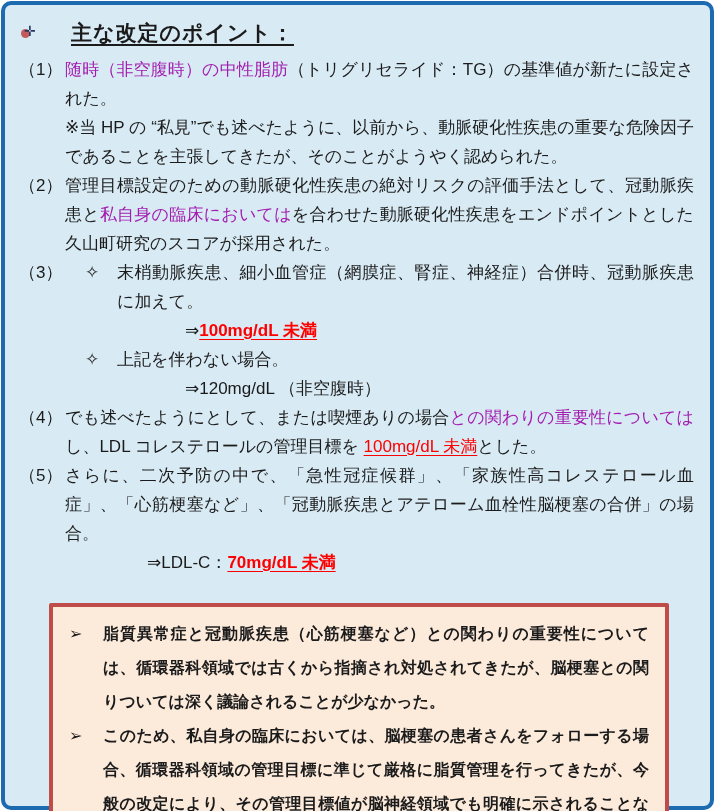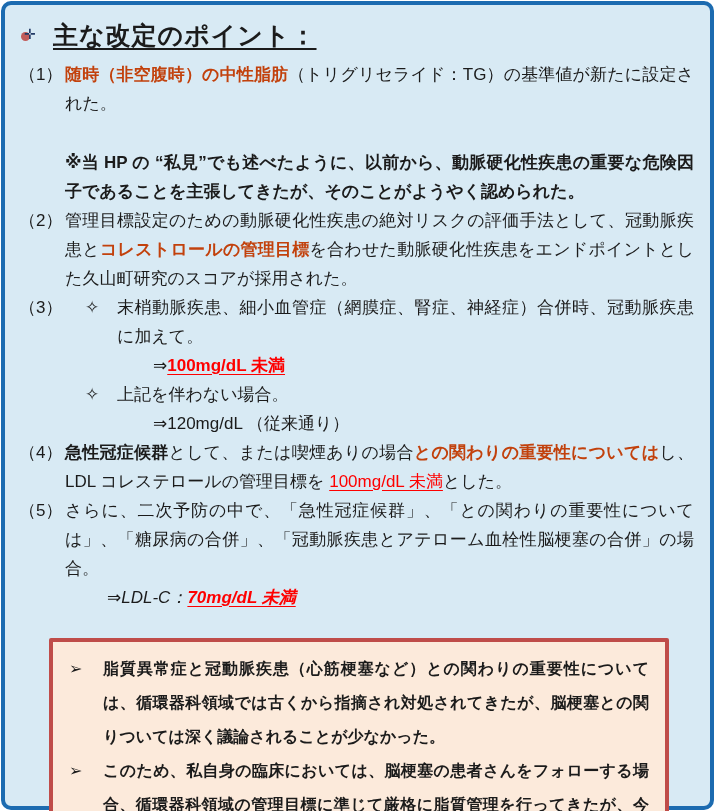--- a/index.html
+++ b/index.html
@@ -31,8 +31,8 @@
     position:absolute;left:3px;top:-1px;font-size:14px;color:#203864;font-weight:bold;
   }
   .title-text{
-    margin-left:14px;
-    font-size:25px;font-weight:bold;
+    margin-left:32px;
+    font-size:21px;font-weight:bold;
     text-decoration:underline;
     text-underline-offset:4px;
     letter-spacing:1px;

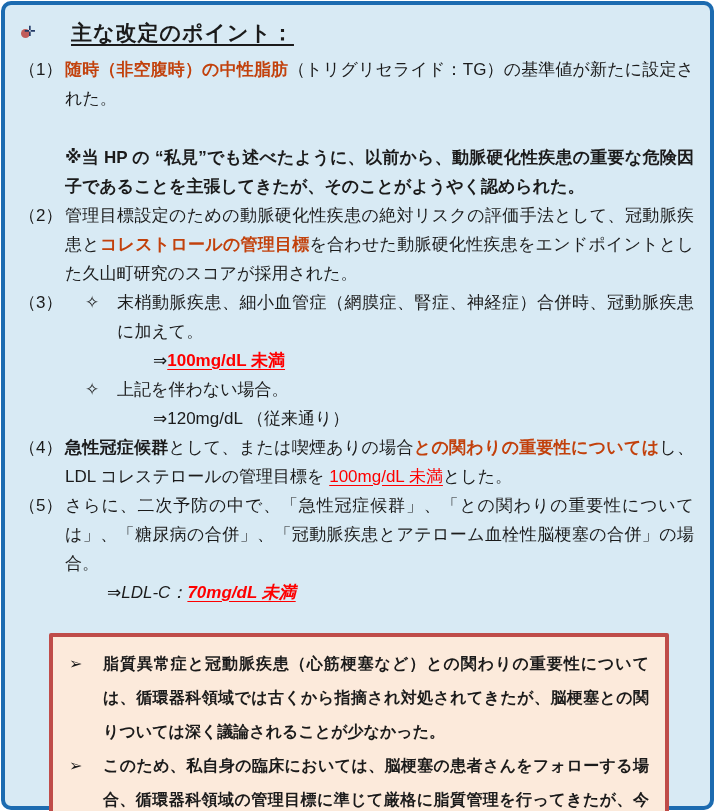--- a/index.html
+++ b/index.html
@@ -41,7 +41,7 @@
   .item{display:flex;font-size:17px;line-height:29px;}
   .item .num{width:46px;flex-shrink:0;}
   .item .body{flex:1;text-align:justify;}
-  .rb{color:#c2410c;font-weight:bold;}
+  .rb{color:#a21caf;font-weight:normal;}
   .b{font-weight:bold;margin-top:30px;}
   .ru{color:#fe0000;text-decoration:underline;text-decoration-color:#fe0000;text-underline-offset:3px;}
   .rbu{color:#fe0000;font-weight:bold;text-decoration:underline;text-decoration-color:#fe0000;text-underline-offset:3px;}

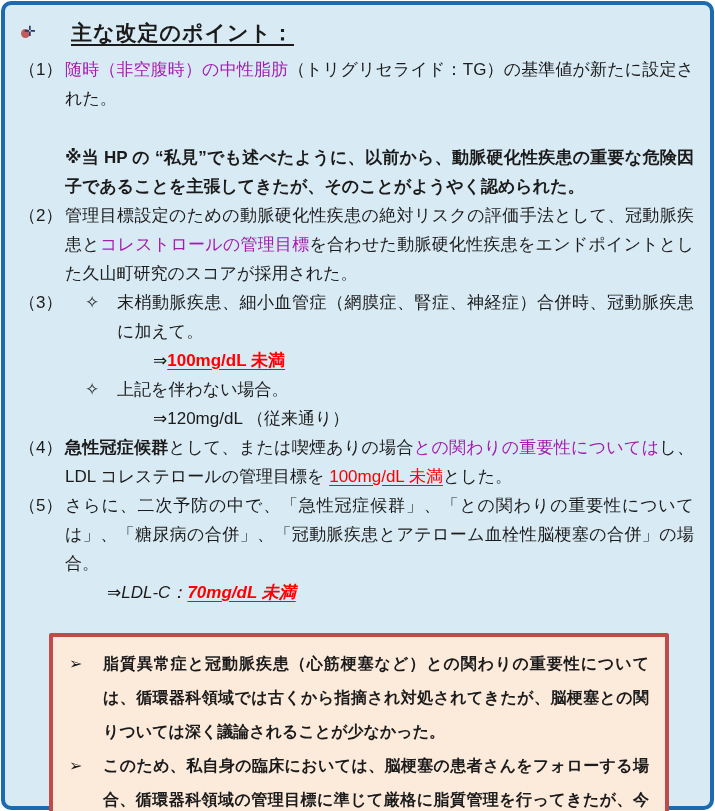--- a/index.html
+++ b/index.html
@@ -42,7 +42,7 @@
   .item .num{width:46px;flex-shrink:0;}
   .item .body{flex:1;text-align:justify;}
   .rb{color:#a21caf;font-weight:normal;}
-  .b{font-weight:bold;margin-top:30px;}
+  .b{font-weight:normal;}
   .ru{color:#fe0000;text-decoration:underline;text-decoration-color:#fe0000;text-underline-offset:3px;}
   .rbu{color:#fe0000;font-weight:bold;text-decoration:underline;text-decoration-color:#fe0000;text-underline-offset:3px;}
   

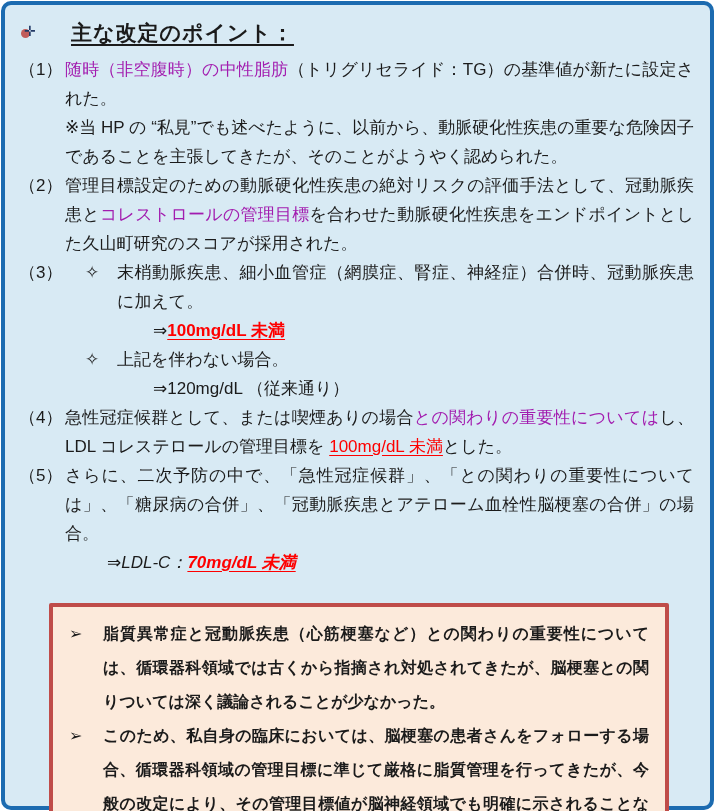--- a/index.html
+++ b/index.html
@@ -90,7 +90,7 @@
 
     <div class="item">
       <span class="num">（2）</span>
-      <div class="body"><span>管理目標設定のための動脈硬化性疾患の絶対リスクの評価手法として、冠動脈疾患と</span><span class="rb">コレストロールの管理目標</span><span>を合わせた動脈硬化性疾患をエンドポイントとした久山町研究のスコアが採用された。</span></div>
+      <div class="body"><span>管理目標設定のための動脈硬化性疾患の絶対リスクの評価手法として、冠動脈疾患と</span><span class="rb">私自身の臨床においては</span><span>を合わせた動脈硬化性疾患をエンドポイントとした久山町研究のスコアが採用された。</span></div>
     </div>
 
     <div class="item">

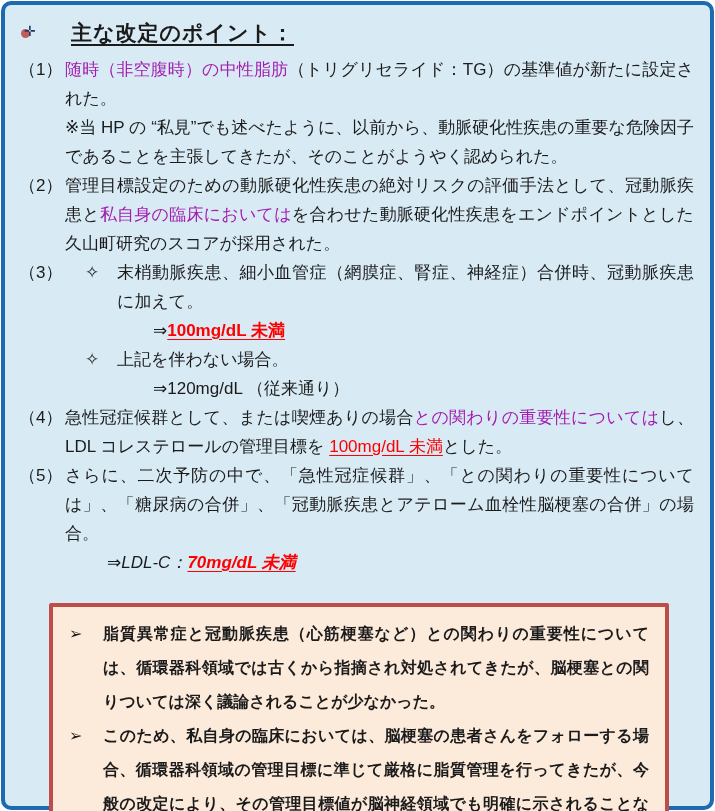--- a/index.html
+++ b/index.html
@@ -49,7 +49,7 @@
   .sub{display:flex;margin-left:20px;}
   .sub .bullet{width:32px;flex-shrink:0;color:#1b1b1b;}
   .sub .sub-body{flex:1;text-align:justify;}
-  .arrow-line{margin-left:88px;}
+  .arrow-line{margin-left:120px;}
   .arrow-line-5{margin-left:42px;font-style:italic;}
   
   .note-box{

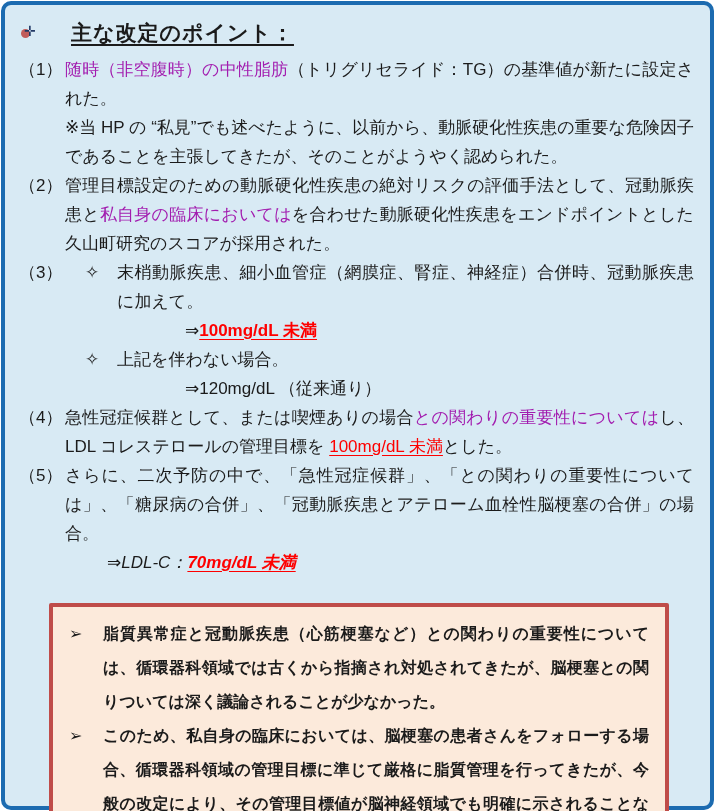--- a/index.html
+++ b/index.html
@@ -107,7 +107,7 @@
           <span class="bullet">✧</span>
           <div class="sub-body">上記を伴わない場合。</div>
         </div>
-        <div class="arrow-line"><span>⇒</span><span>120mg/dL （従来通り）</span></div>
+        <div class="arrow-line"><span>⇒</span><span>120mg/dL （非空腹時）</span></div>
       </div>
     </div>
 

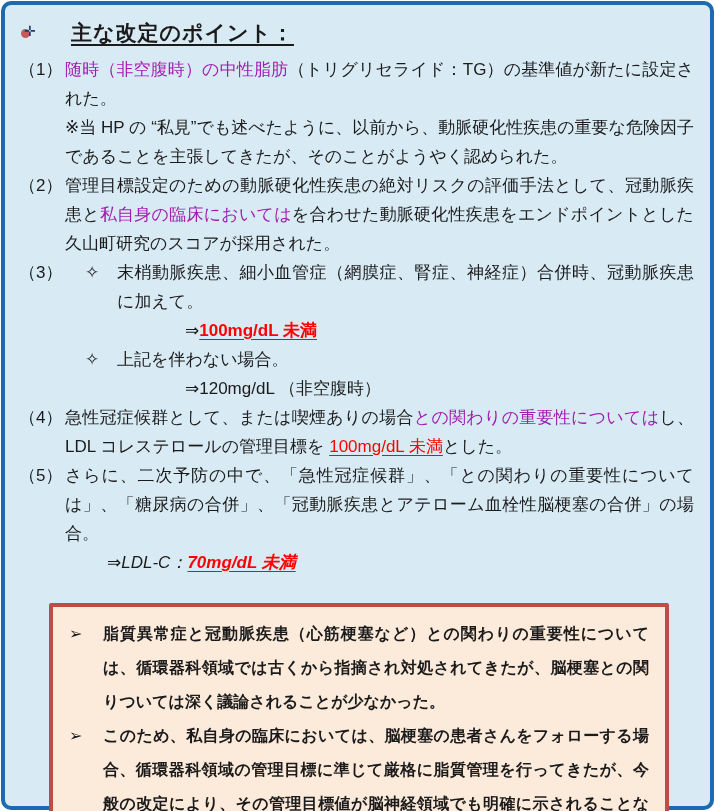--- a/index.html
+++ b/index.html
@@ -113,7 +113,7 @@
 
     <div class="item">
       <span class="num">（4）</span>
-      <div class="body"><span class="b">急性冠症候群</span><span>として、または喫煙ありの場合</span><span class="rb">との関わりの重要性については</span><span>し、LDL コレステロールの管理目標を </span><span class="ru">100mg/dL 未満</span><span>とした。</span></div>
+      <div class="body"><span class="b">でも述べたように</span><span>として、または喫煙ありの場合</span><span class="rb">との関わりの重要性については</span><span>し、LDL コレステロールの管理目標を </span><span class="ru">100mg/dL 未満</span><span>とした。</span></div>
     </div>
 
     <div class="item">

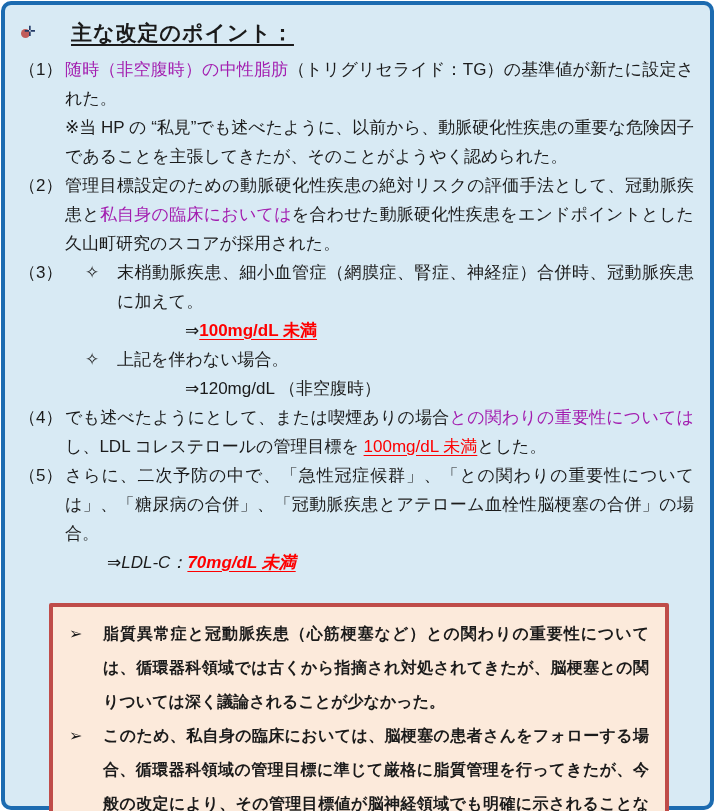--- a/index.html
+++ b/index.html
@@ -119,7 +119,7 @@
     <div class="item">
       <span class="num">（5）</span>
       <div class="body">
-        <div>さらに、二次予防の中で、「急性冠症候群」、「との関わりの重要性については」、「糖尿病の合併」、「冠動脈疾患とアテローム血栓性脳梗塞の合併」の場合。</div>
+        <div>さらに、二次予防の中で、「急性冠症候群」、「家族性高コレステロール血症」、「心筋梗塞など」、「冠動脈疾患とアテローム血栓性脳梗塞の合併」の場合。</div>
         <div class="arrow-line-5"><span>⇒LDL-C：</span><span class="rbu">70mg/dL 未満</span></div>
       </div>
     </div>

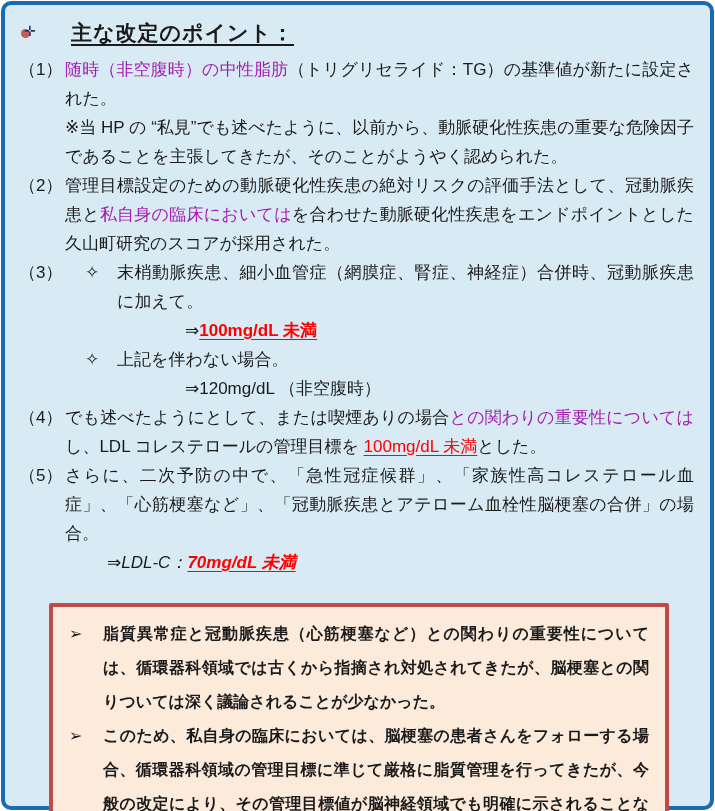--- a/index.html
+++ b/index.html
@@ -50,7 +50,7 @@
   .sub .bullet{width:32px;flex-shrink:0;color:#1b1b1b;}
   .sub .sub-body{flex:1;text-align:justify;}
   .arrow-line{margin-left:120px;}
-  .arrow-line-5{margin-left:42px;font-style:italic;}
+  .arrow-line-5{margin-left:82px;}
   
   .note-box{
     margin:26px 0 0 30px;

